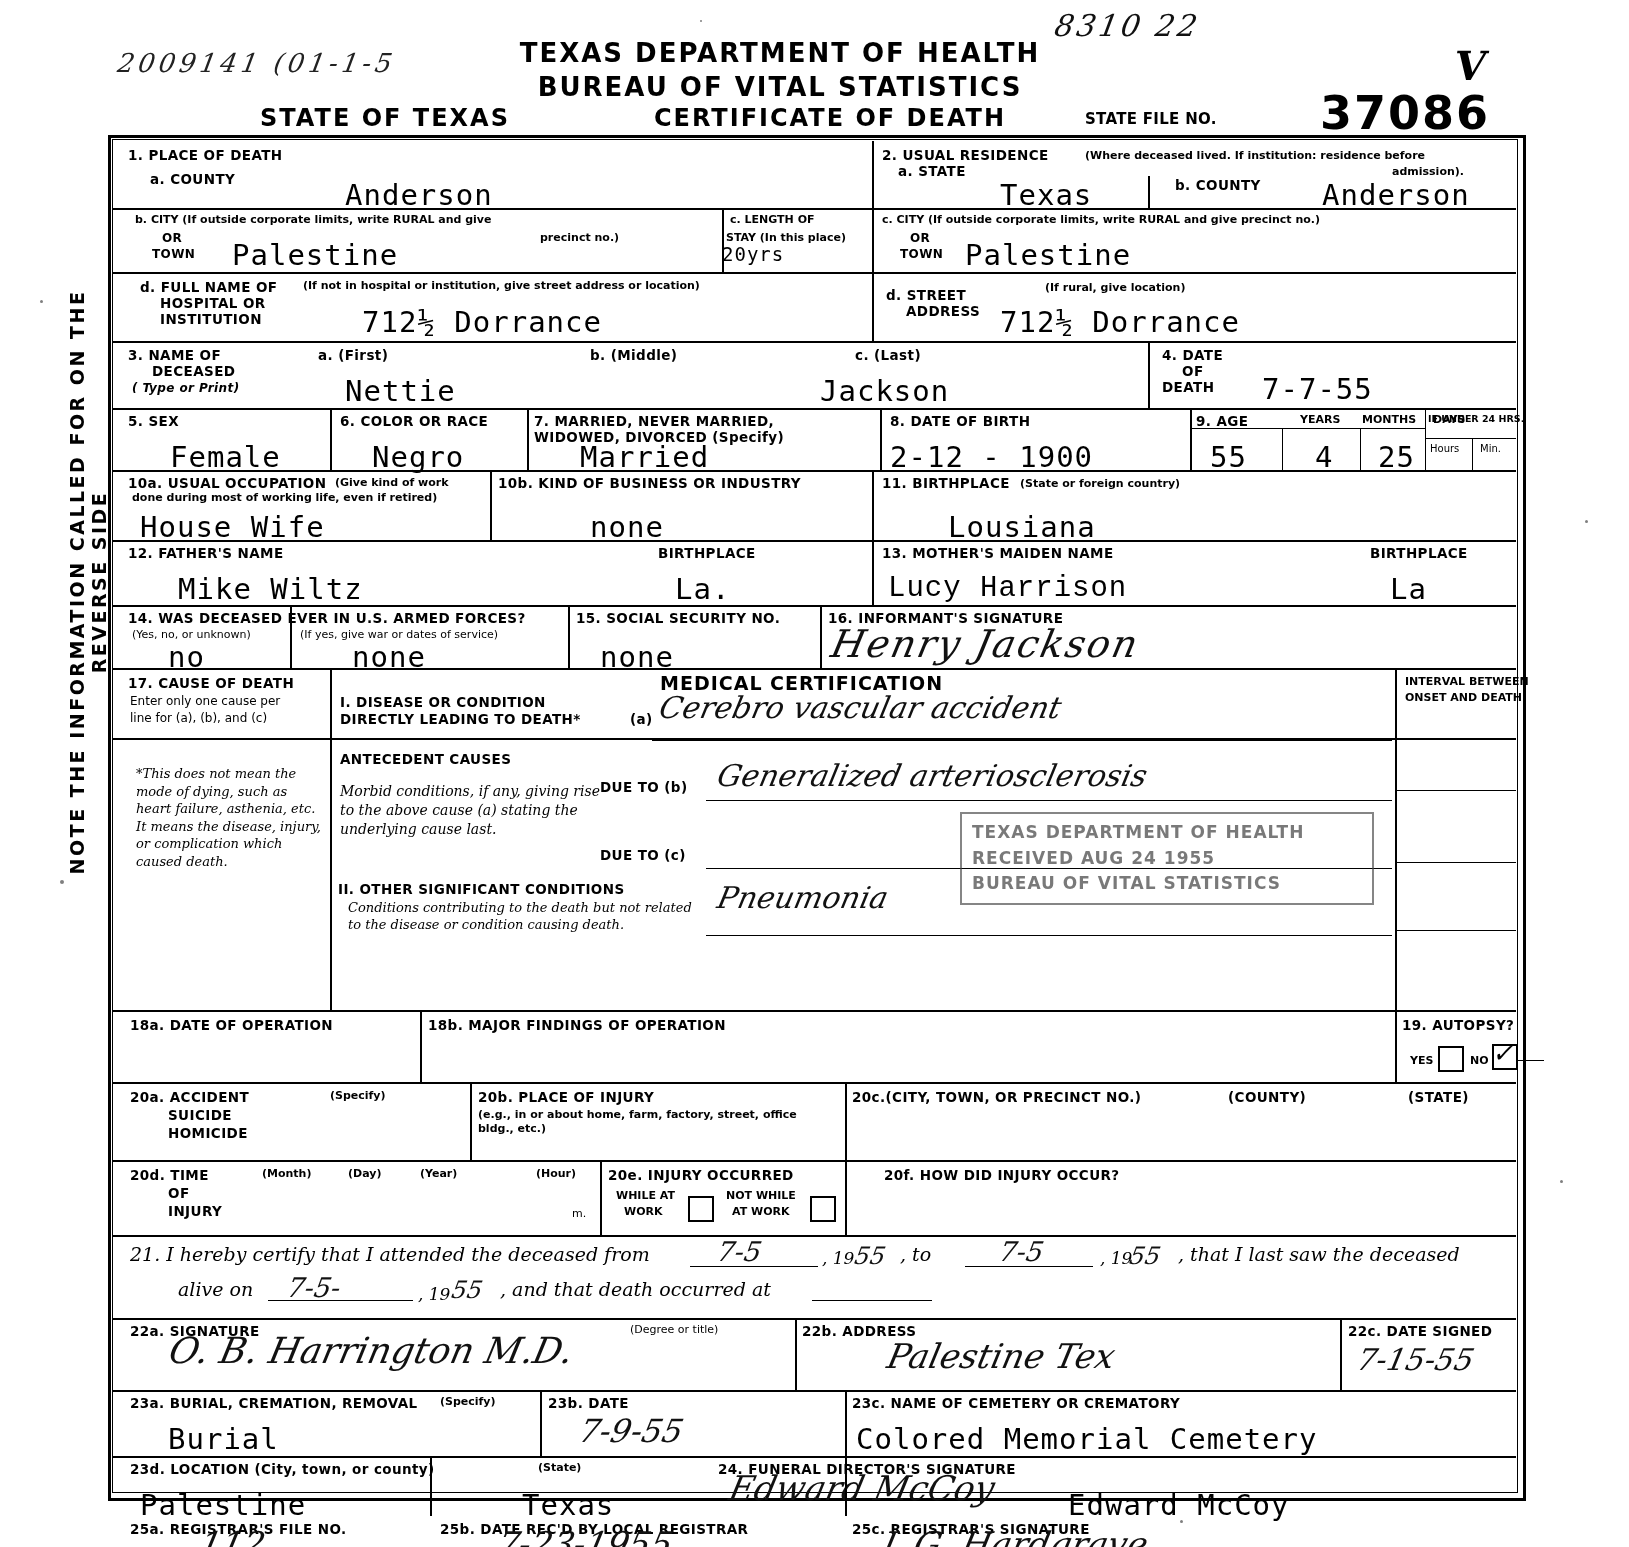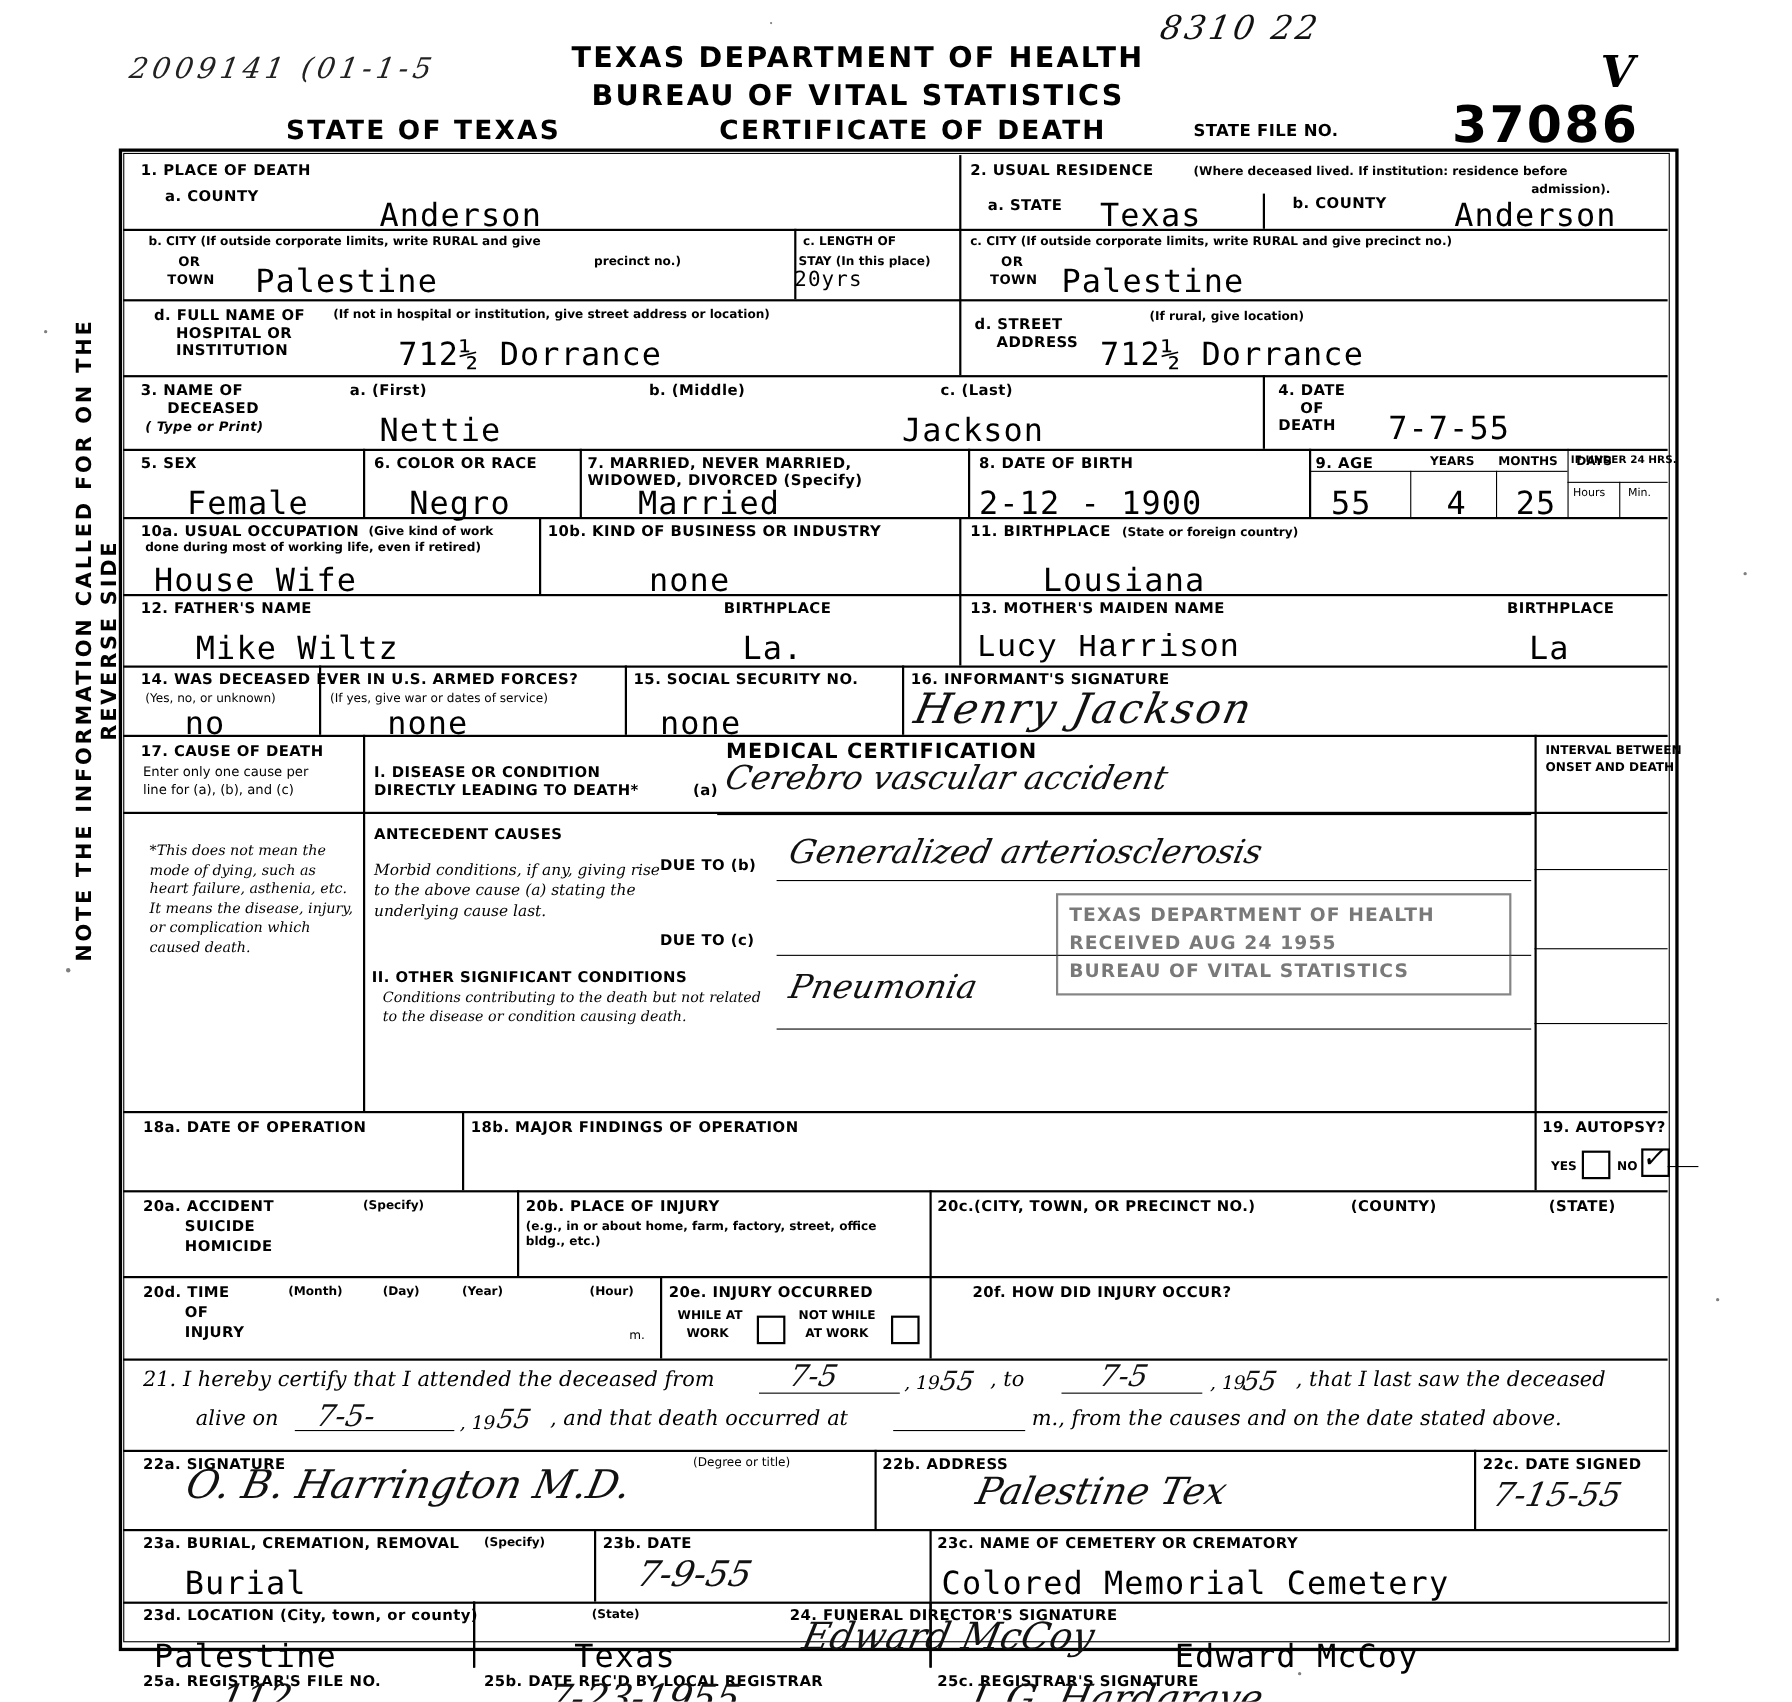--- a/index.html
+++ b/index.html
@@ -165,7 +165,7 @@
   <div class="cell-label" style="left:882px;top:148px;">2. USUAL RESIDENCE</div>
   <div class="cell-sub" style="left:1085px;top:150px;">(Where deceased lived. If institution: residence before</div>
   <div class="cell-sub" style="left:1392px;top:166px;">admission).</div>
-  <div class="cell-label" style="left:898px;top:180px;">a. STATE</div>
+  <div class="cell-label" style="left:898px;top:164px;">a. STATE</div>
   <div class="abs typed" style="left:1000px;top:178px;">Texas</div>
   <div class="cell-label" style="left:1175px;top:178px;">b. COUNTY</div>
   <div class="abs typed" style="left:1322px;top:178px;">Anderson</div>

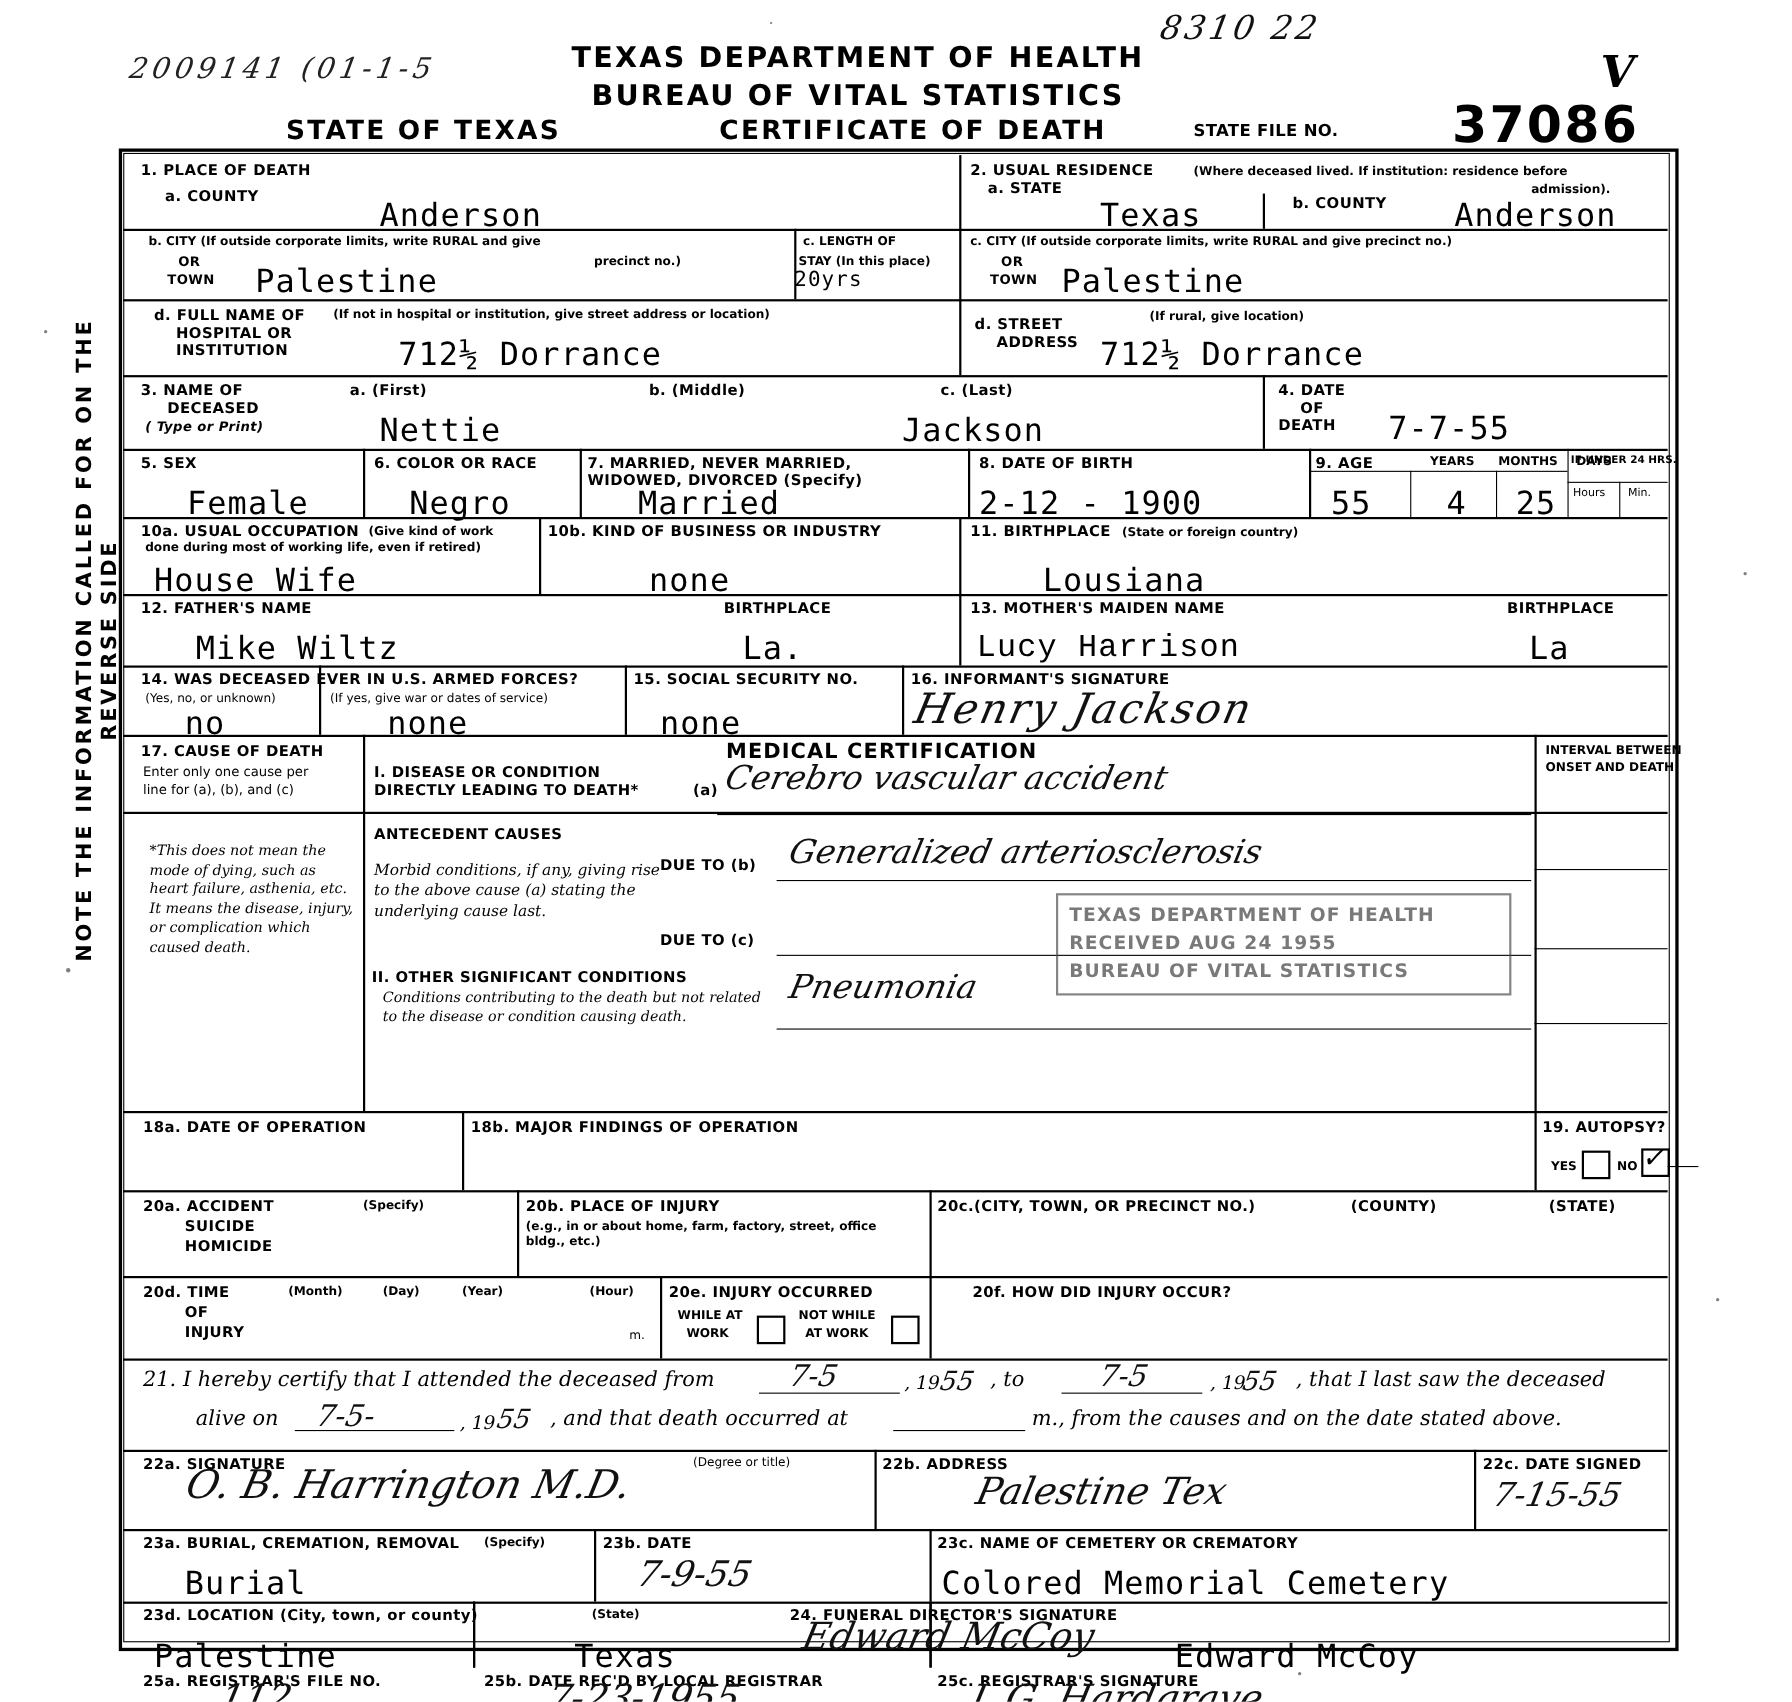--- a/index.html
+++ b/index.html
@@ -334,7 +334,6 @@
   <div class="abs ital" style="left:500px;top:1278px;font-size:19px;font-family:'DejaVu Serif',serif;">, and that death occurred at</div>
   <div class="h1" style="left:268px;top:1300px;width:145px"></div>
   <div class="h1" style="left:812px;top:1300px;width:120px"></div>
-  <div class="abs ital" style="left:938px;top:1278px;font-size:19px;font-family:'DejaVu Serif',serif;">m., from the causes and on the date stated above.</div>
 
   <div class="cell-label" style="left:130px;top:1324px;">22a. SIGNATURE</div>
   <div class="abs hand" style="left:170px;top:1330px;font-size:36px;">O. B. Harrington M.D.</div>

